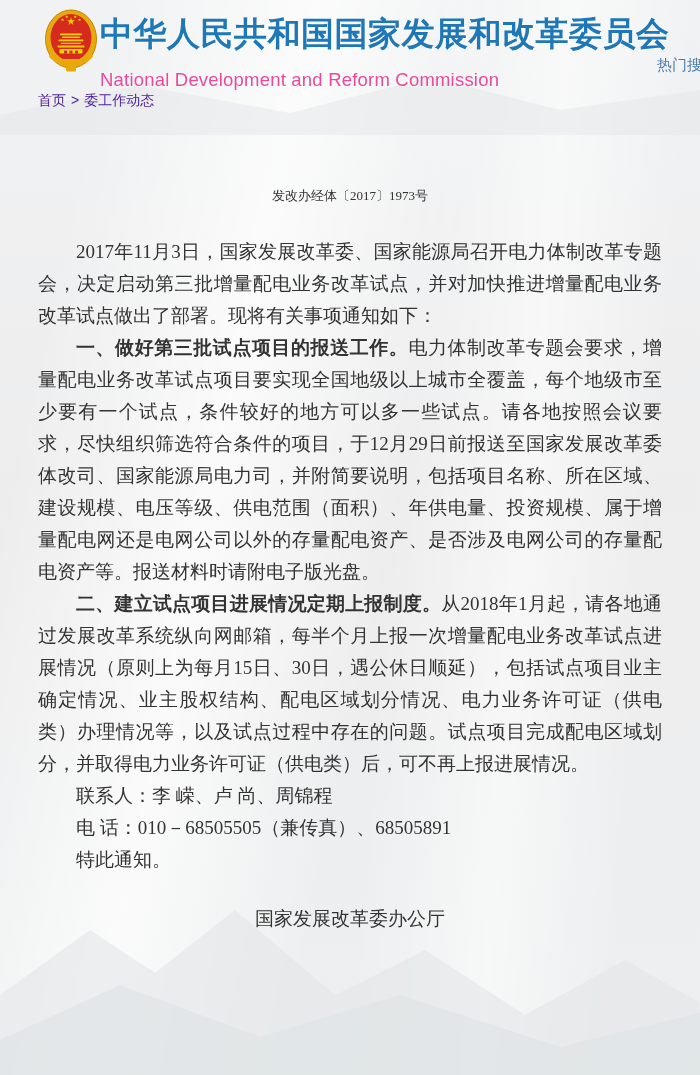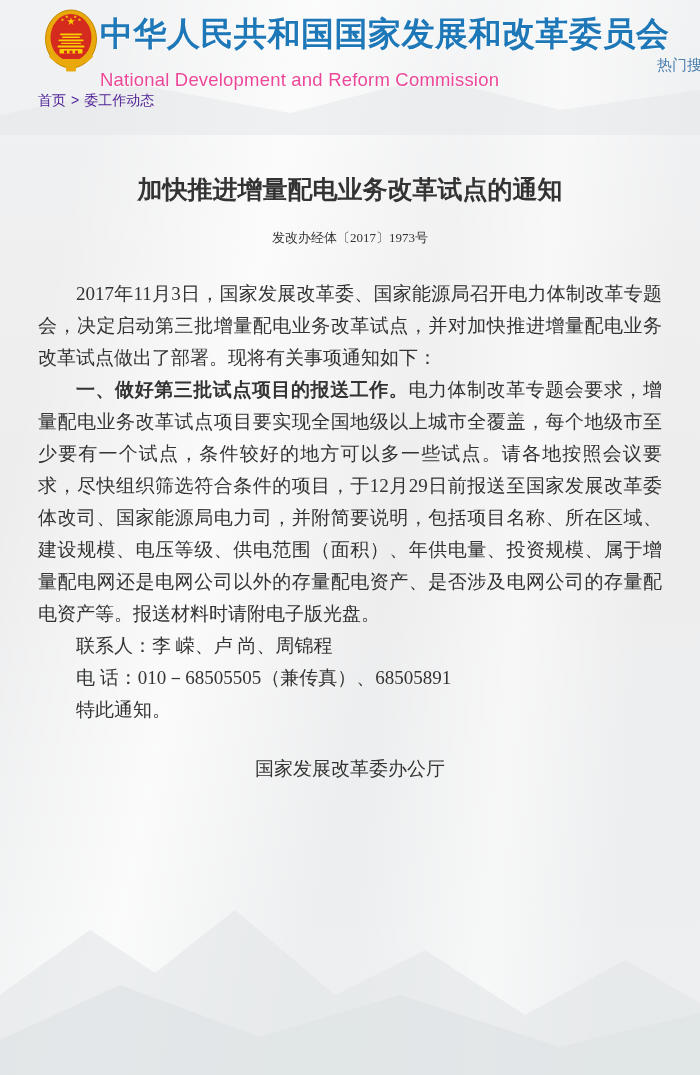--- a/index.html
+++ b/index.html
@@ -144,7 +144,6 @@
 
 <h1 class="doc-title">
   <br>
-  <span>加快推进增量配电业务改革试点的通知</span>
 </h1>
 
 <div class="doc-number">发改办经体〔2017〕1973号</div>

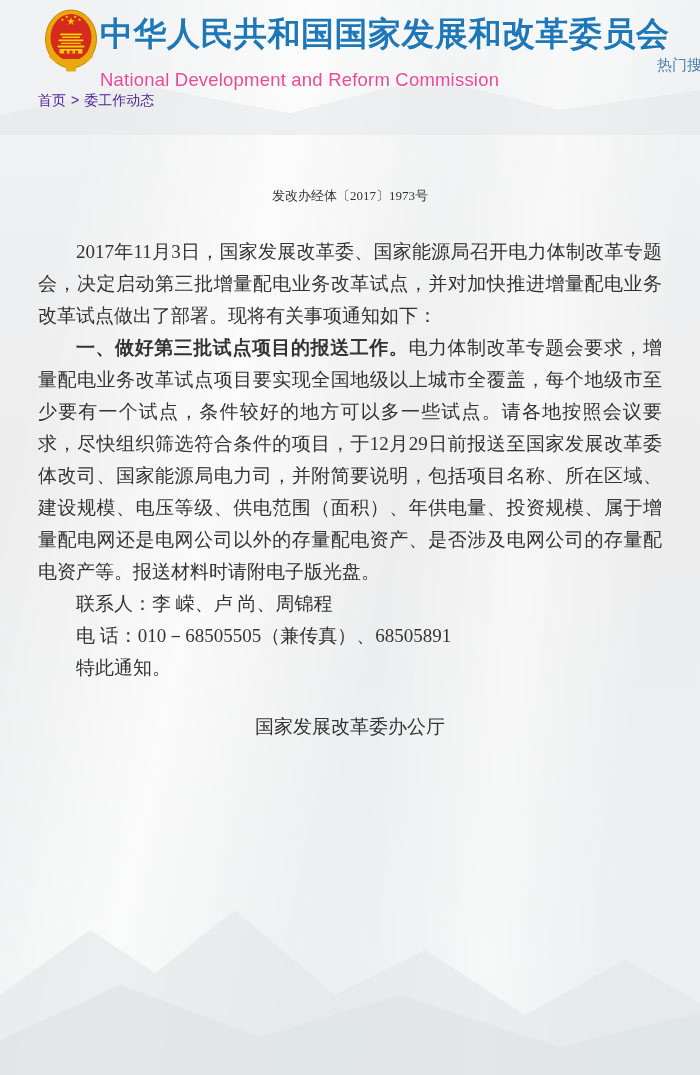--- a/index.html
+++ b/index.html
@@ -151,6 +151,7 @@
 <div class="article">
   <p class="indent">2017年11月3日，国家发展改革委、国家能源局召开电力体制改革专题会，决定启动第三批增量配电业务改革试点，并对加快推进增量配电业务改革试点做出了部署。现将有关事项通知如下：</p>
   <p class="indent"><span class="lead">一、做好第三批试点项目的报送工作。</span><span>电力体制改革专题会要求，增量配电业务改革试点项目要实现全国地级以上城市全覆盖，每个地级市至少要有一个试点，条件较好的地方可以多一些试点。请各地按照会议要求，尽快组织筛选符合条件的项目，于12月29日前报送至国家发展改革委体改司、国家能源局电力司，并附简要说明，包括项目名称、所在区域、建设规模、电压等级、供电范围（面积）、年供电量、投资规模、属于增量配电网还是电网公司以外的存量配电资产、是否涉及电网公司的存量配电资产等。报送材料时请附电子版光盘。</span></p>
+  <p class="indent"><span class="lead">二、建立试点项目进展情况定期上报制度。</span><span>从2018年1月起，请各地通过发展改革系统纵向网邮箱，每半个月上报一次增量配电业务改革试点进展情况（原则上为每月15日、30日，遇公休日顺延），包括试点项目业主确定情况、业主股权结构、配电区域划分情况、电力业务许可证（供电类）办理情况等，以及试点过程中存在的问题。试点项目完成配电区域划分，并取得电力业务许可证（供电类）后，可不再上报进展情况。</span></p>
   <p class="indent">联系人：李 嵘、卢 尚、周锦程</p>
   <p class="indent">电 话：010－68505505（兼传真）、68505891</p>
   <p class="indent">特此通知。</p>

